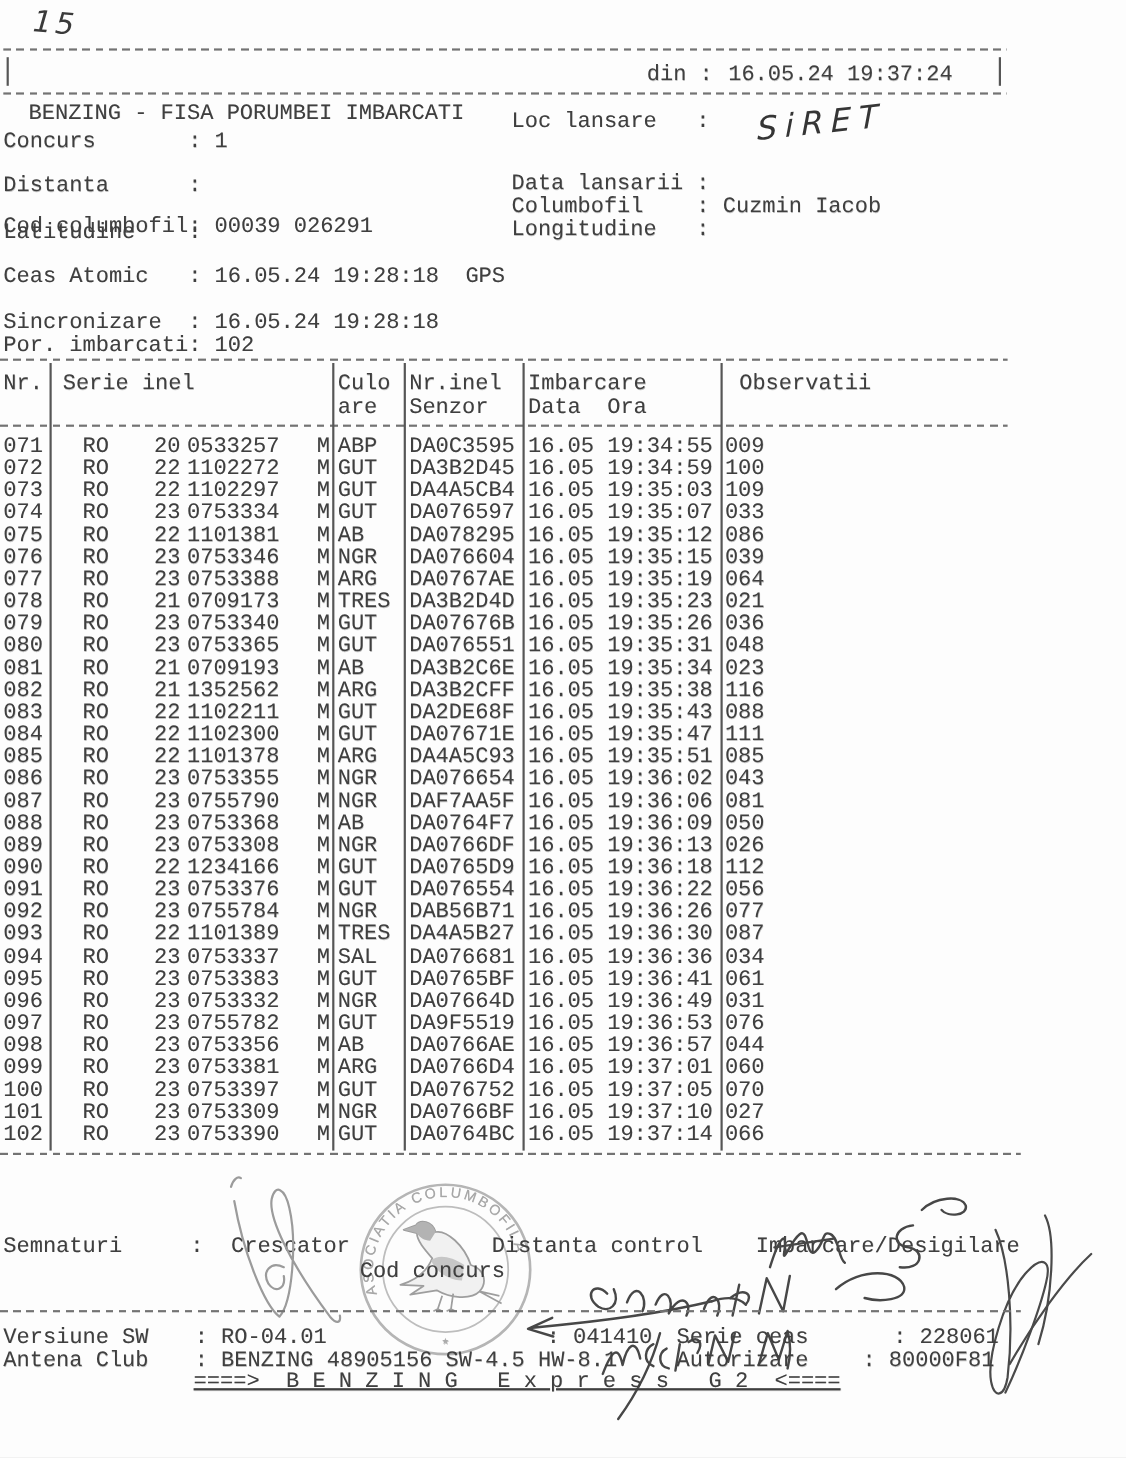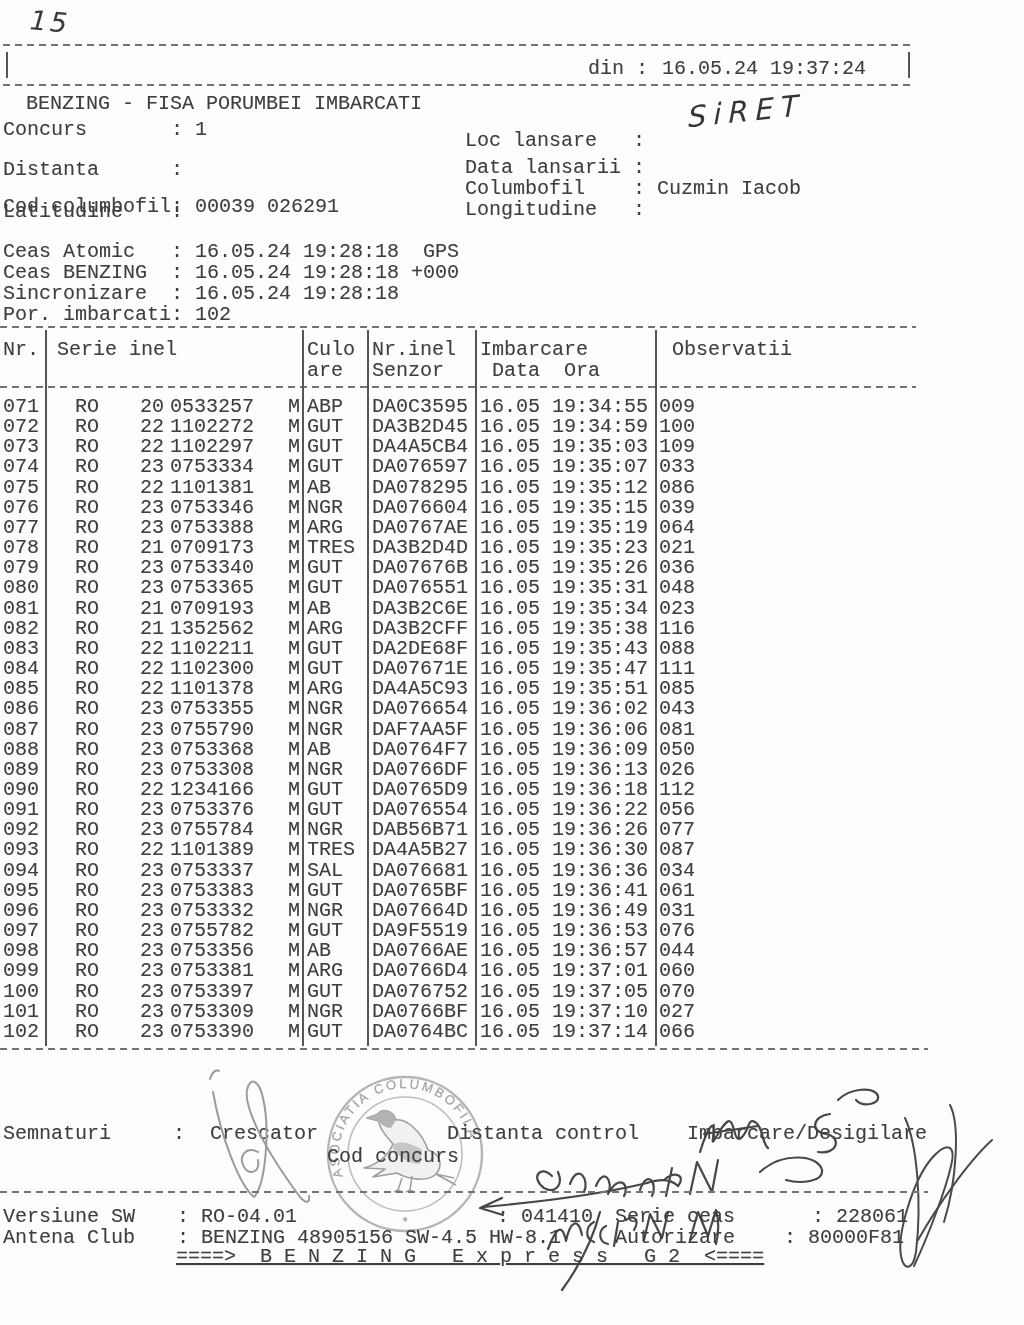--- a/index.html
+++ b/index.html
@@ -51,7 +51,7 @@
   <div class="dash" style="left:3px;top:84px;width:912px;"></div>
 
   <div class="run" style="left:3px;top:119px;">Concurs       : 1</div>
-  <div class="run" style="left:465px;top:130px;">Loc lansare   :</div>
+  <div class="run" style="left:465px;top:100px;">Loc lansare   :</div>
   <div class="hw hw-siret">SiRET</div>
 
   <div class="run" style="left:3px;top:159px;">Distanta      :</div>

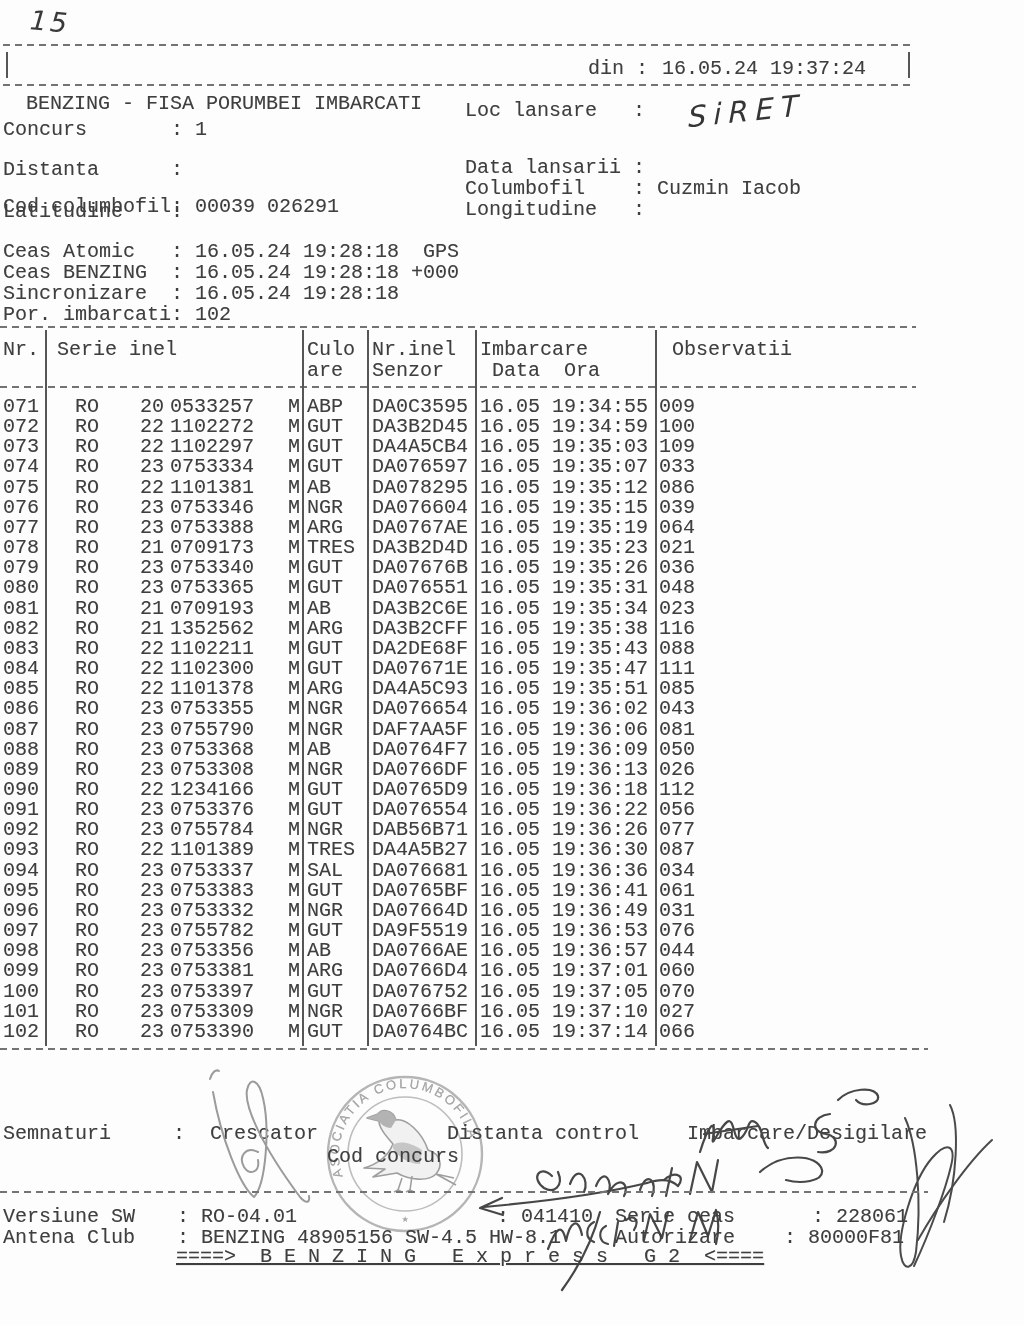--- a/index.html
+++ b/index.html
@@ -64,7 +64,6 @@
   <div class="run" style="left:465px;top:199px;">Longitudine   :</div>
 
   <div class="run" style="left:3px;top:241px;">Ceas Atomic   : 16.05.24 19:28:18  GPS</div>
-  <div class="run" style="left:3px;top:262px;">Ceas BENZING  : 16.05.24 19:28:18 +000</div>
   <div class="run" style="left:3px;top:283px;">Sincronizare  : 16.05.24 19:28:18</div>
   <div class="run" style="left:3px;top:304px;">Por. imbarcati: 102</div>
 

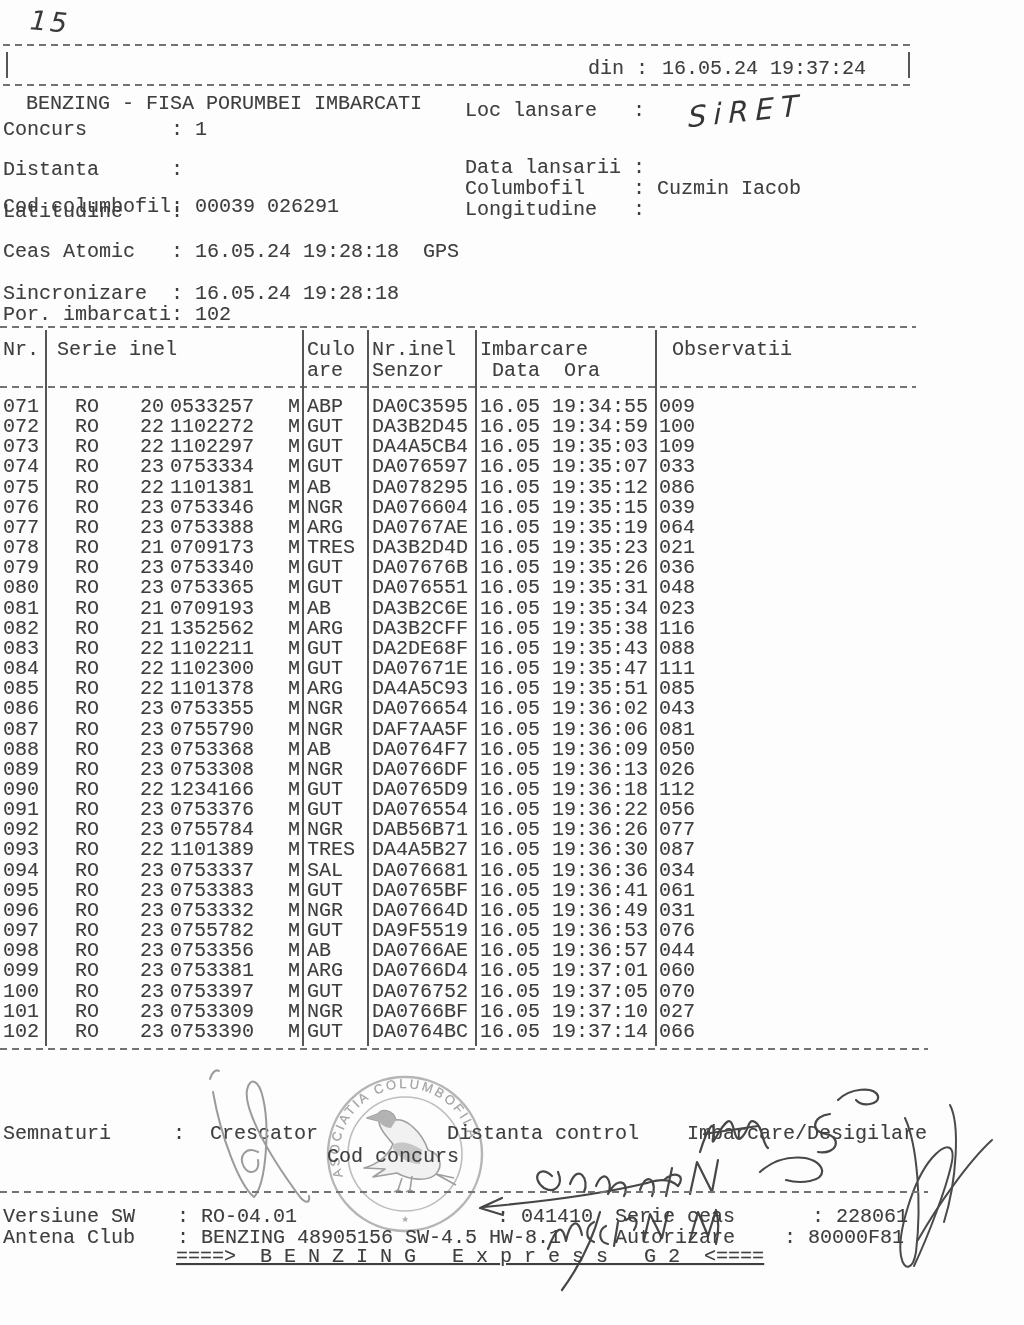--- a/index.html
+++ b/index.html
@@ -76,7 +76,7 @@
   <div class="run" style="left:372px;top:339px;">Nr.inel</div>
   <div class="run" style="left:372px;top:360px;">Senzor</div>
   <div class="run" style="left:480px;top:339px;">Imbarcare</div>
-  <div class="run" style="left:480px;top:360px;margin-left:12px;">Data  Ora</div>
+  <div class="run" style="left:480px;top:360px;">Data  Ora</div>
   <div class="run" style="left:672px;top:339px;">Observatii</div>
 
   <div class="dash" style="left:0;top:386px;width:916px;"></div>

